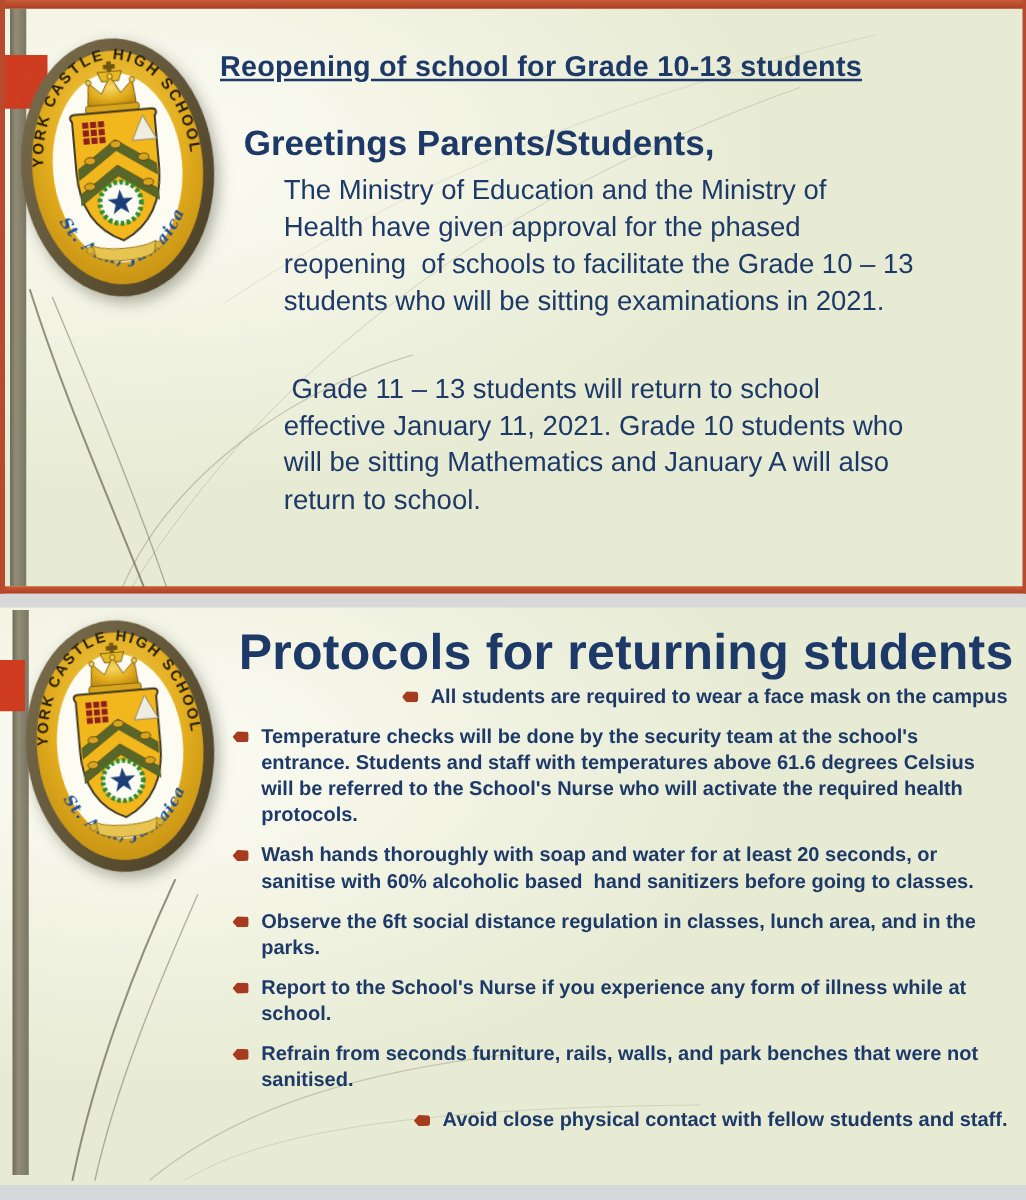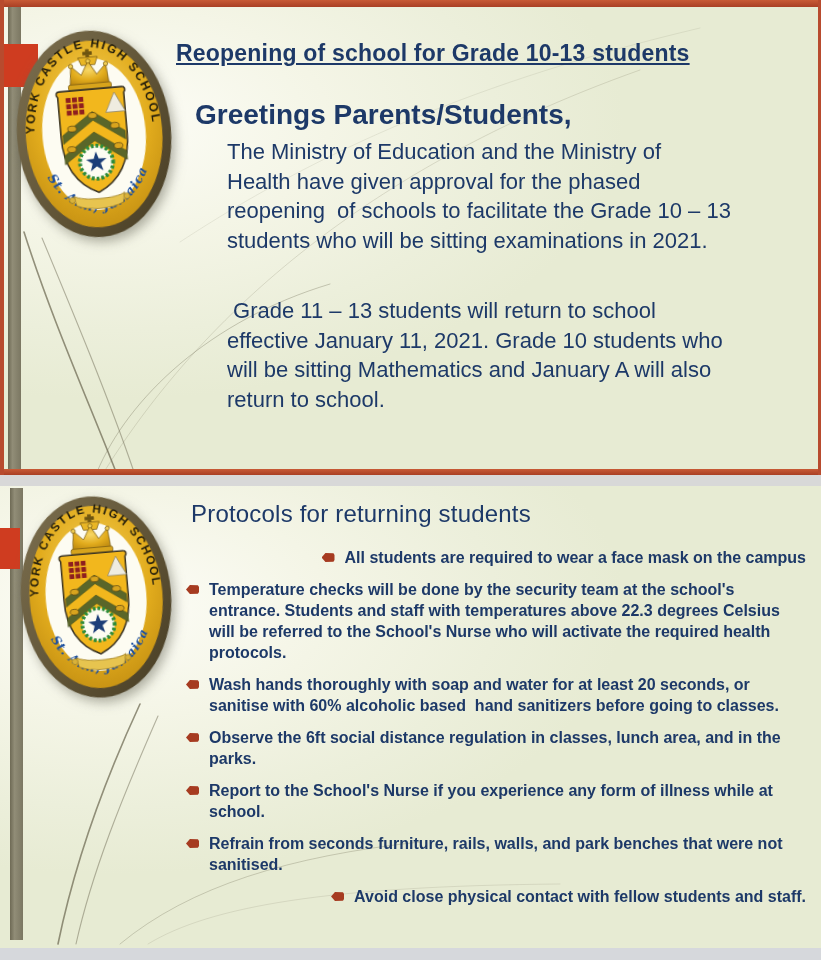--- a/index.html
+++ b/index.html
@@ -41,7 +41,7 @@
   .para .line{white-space:pre;}
   .para1{top:137px;}
   .para2{top:296px;}
-  .s2-title{position:absolute;left:191px;top:14px;z-index:5;font-size:24px;font-weight:normal;letter-spacing:.2px;}
+  .s2-title{position:absolute;left:191px;top:14px;z-index:5;font-size:40px;font-weight:bold;letter-spacing:.2px;}
   .bullets{position:absolute;left:186px;top:61px;width:620px;z-index:5;list-style:none;margin:0;padding:0;}
   .bullets li{display:flex;align-items:flex-start;margin-bottom:11px;font-size:16px;font-weight:bold;
               line-height:21px;color:#1d3968;justify-content:flex-end;}

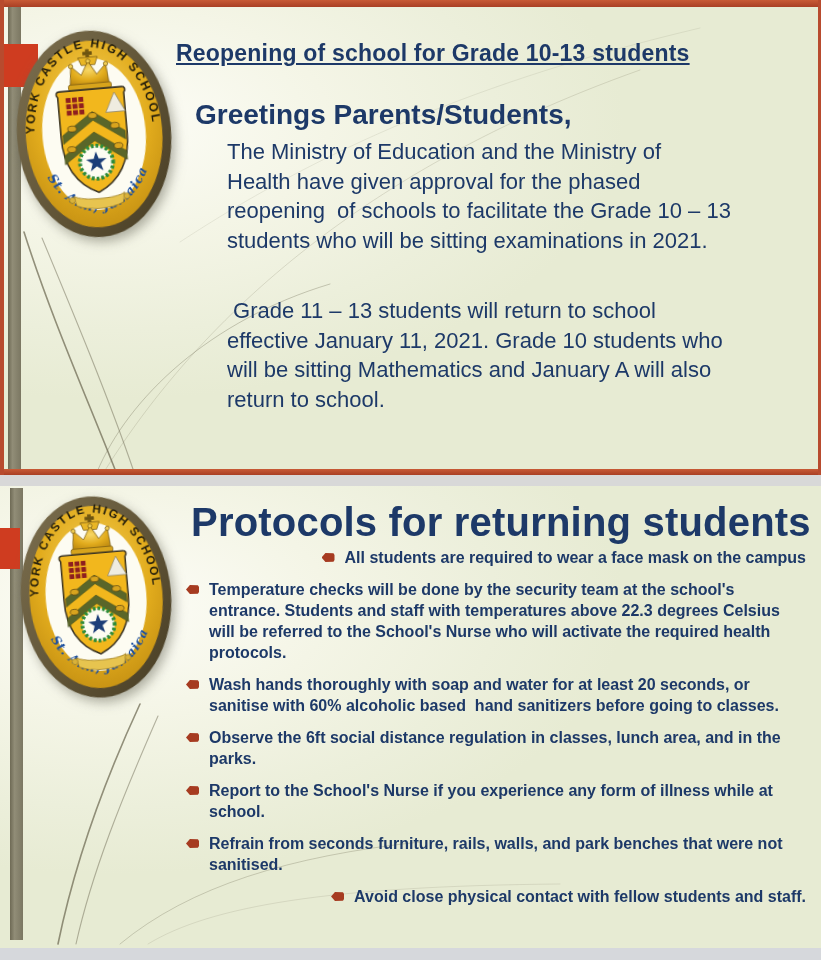--- a/index.html
+++ b/index.html
@@ -247,7 +247,7 @@
         </li>
       <li>
           <span class="bullet-marker"></span>
-          <span class="bullet-text">Temperature checks will be done by the security team at the school's entrance. Students and staff with temperatures above 22.3 degrees Celsius will be referred to the School's Nurse who will activate the required health protocols.</span>
+          <span class="bullet-text">Temperature checks will be done by the security team at the school's entrance. Students and staff with temperatures above 61.6 degrees Celsius will be referred to the School's Nurse who will activate the required health protocols.</span>
         </li>
       <li>
           <span class="bullet-marker"></span>

